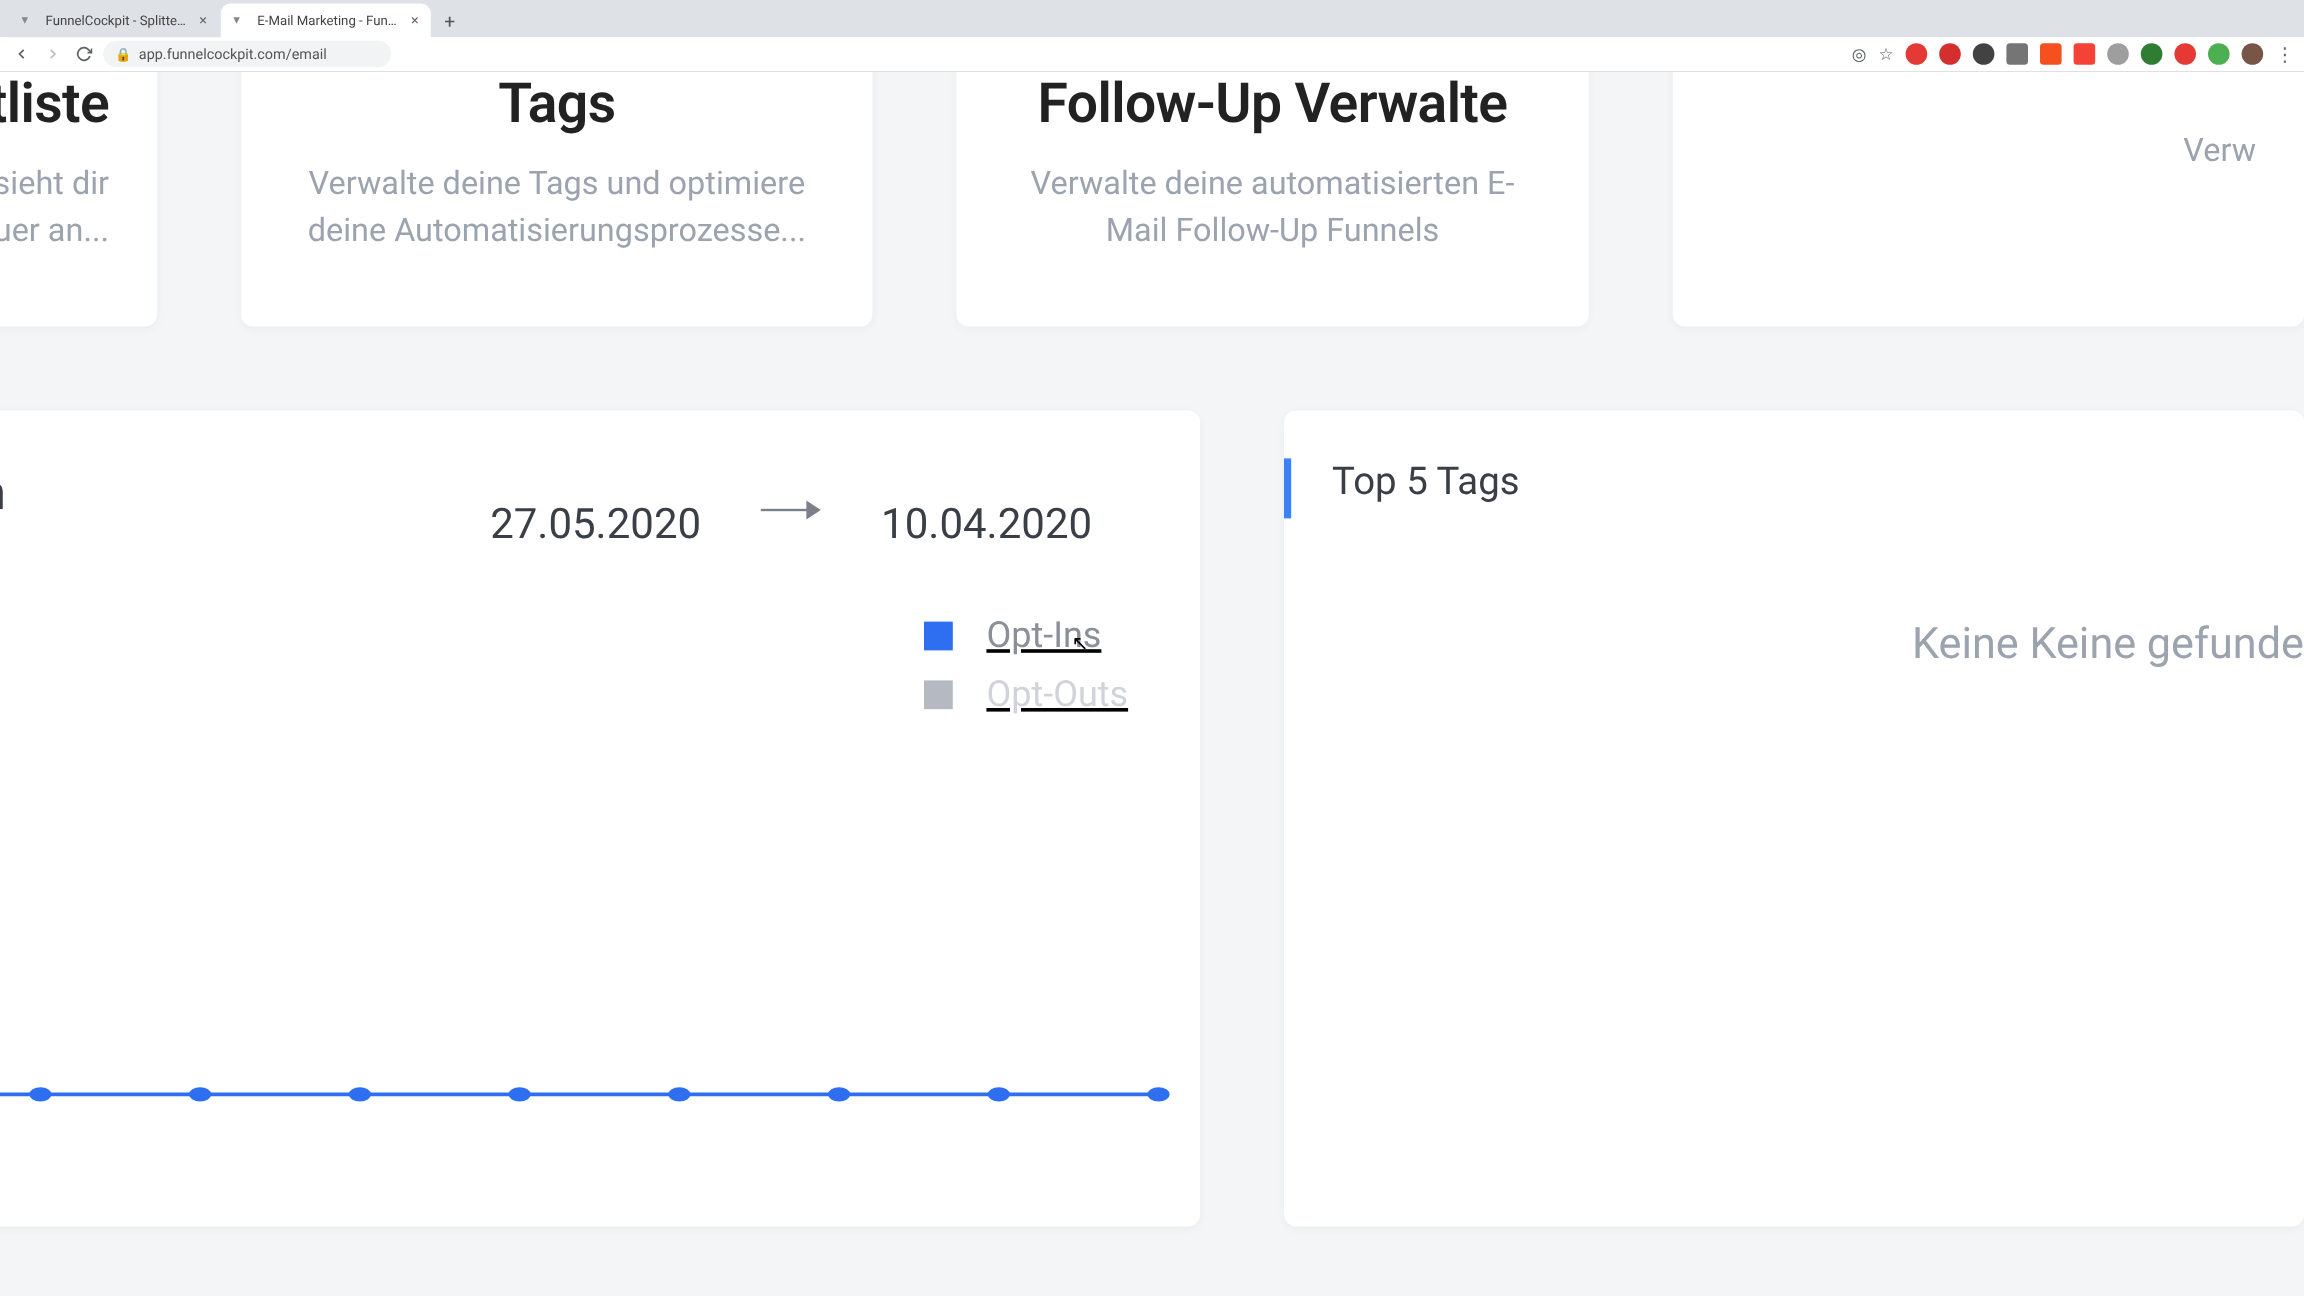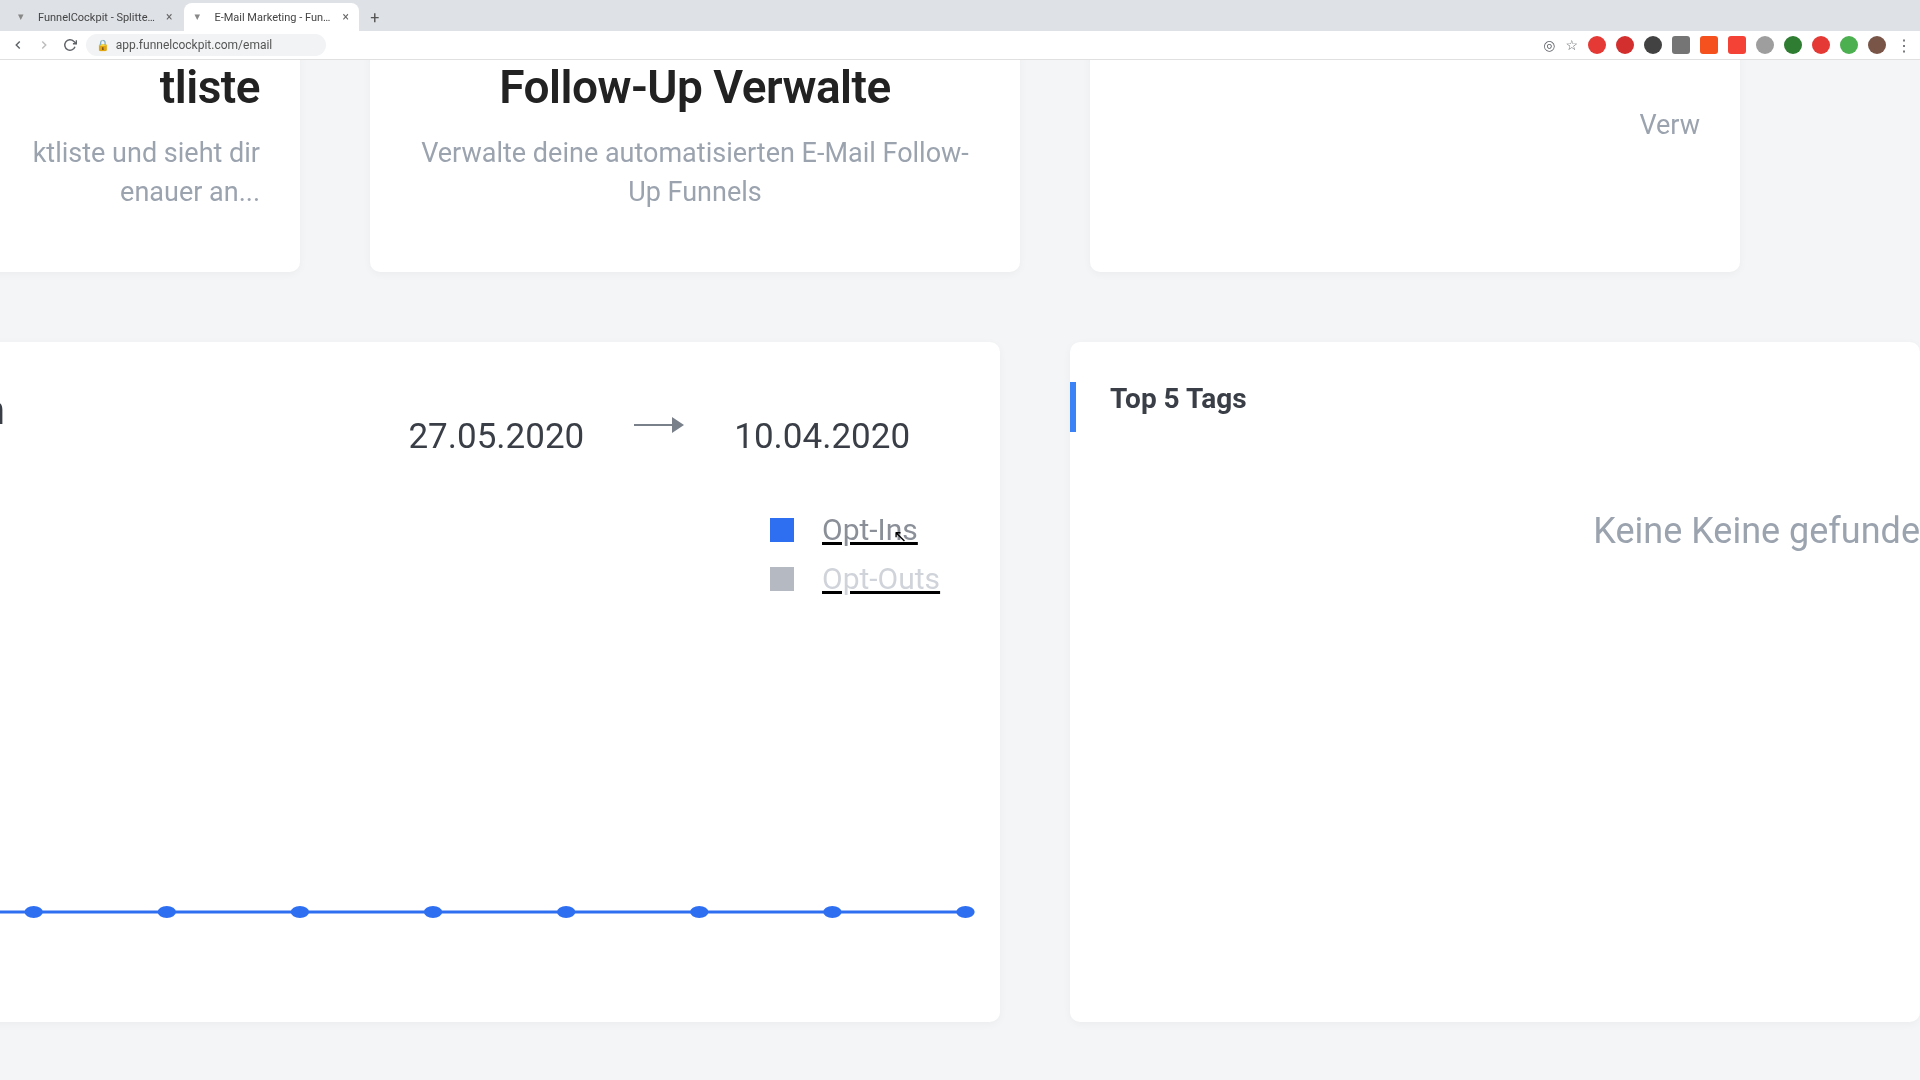--- a/index.html
+++ b/index.html
@@ -142,6 +142,10 @@
       </div>
     </div>
 
+    <div class="card card-tags">
+      <div class="card-title">Tags</div>
+      <div class="card-desc">Verwalte deine Tags und optimiere deine Automatisierungsprozesse...</div>
+    </div>
 
     <div class="card card-followup">
       <div class="card-title">Follow-Up Verwalte</div>

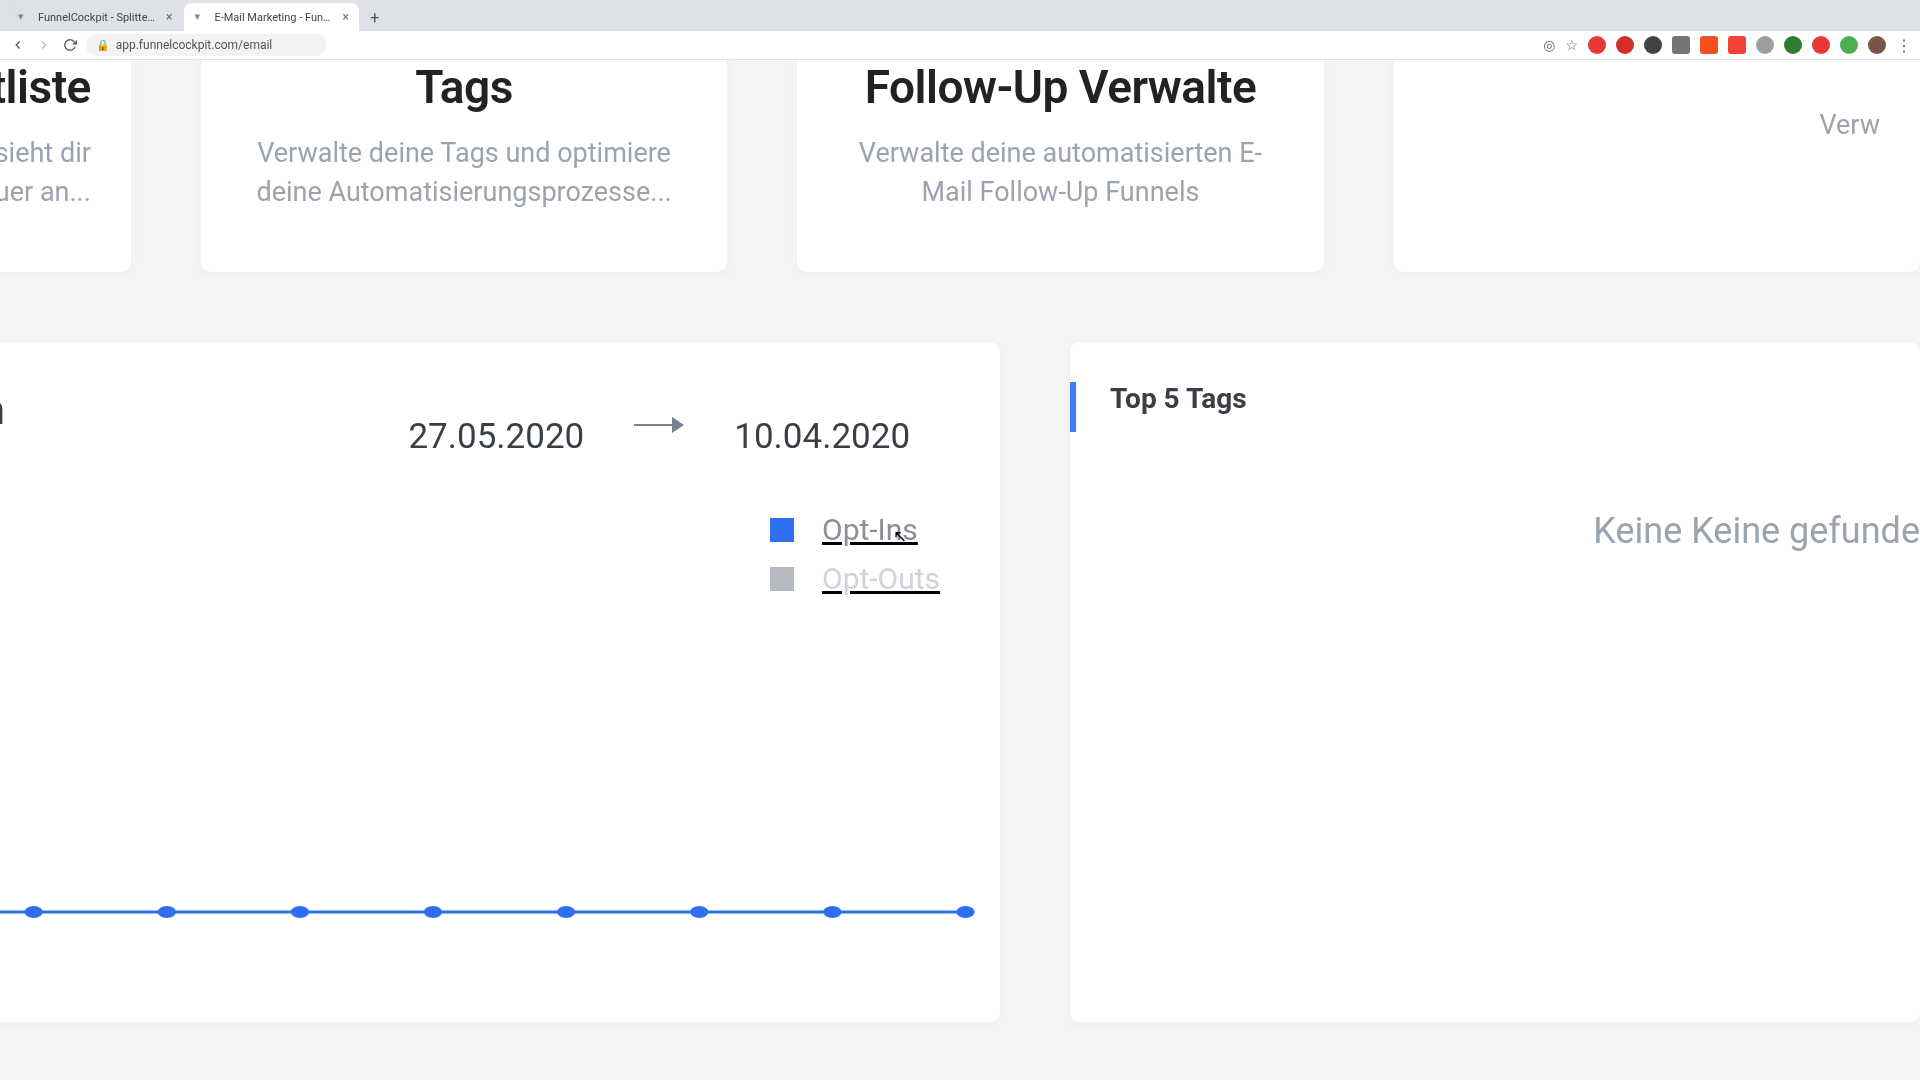--- a/index.html
+++ b/index.html
@@ -65,7 +65,7 @@
 
   
   .panel-right .accent { position: absolute; left: 0; top: 40px; width: 6px; height: 50px; background: #3b82f6; }
-  .panel-right .panel-title { font-size: 28px; color: #3a3f47; font-weight: 700; margin-left: -20px; margin-top: -10px; }
+  .panel-right .panel-title { font-size: 32px; color: #3a3f47; font-weight: 400; margin-left: -20px; margin-top: -10px; }
   .panel-right .no-tags { font-size: 36px; color: #9ba3af; text-align: right; margin-top: 95px; margin-right: -60px; white-space: nowrap; }
 
   

